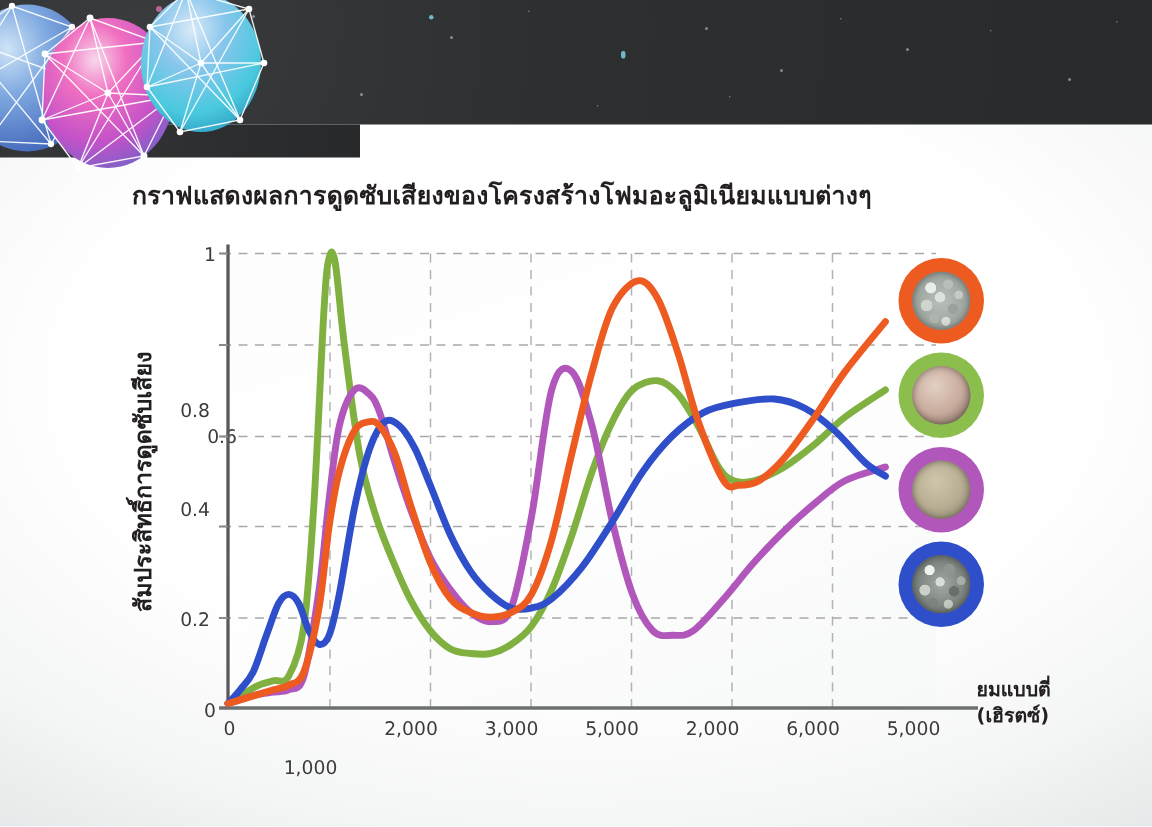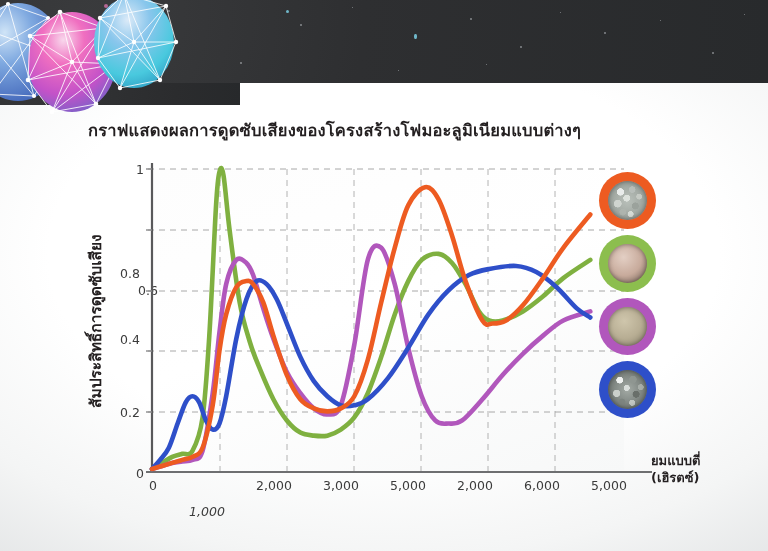--- a/index.html
+++ b/index.html
@@ -229,7 +229,7 @@
     <div class="ytick" style="left:110px;top:466px;">0</div>
 
     <div class="xtick" style="left:127px;top:478px;">0</div>
-    <div class="xtick" style="left:181px;top:504px;font-style:italic;">1,000</div>
+    <div class="xtick" style="left:181px;top:504px;">1,000</div>
     <div class="xtick" style="left:248px;top:478px;">2,000</div>
     <div class="xtick" style="left:315px;top:478px;">3,000</div>
     <div class="xtick" style="left:382px;top:478px;">5,000</div>

